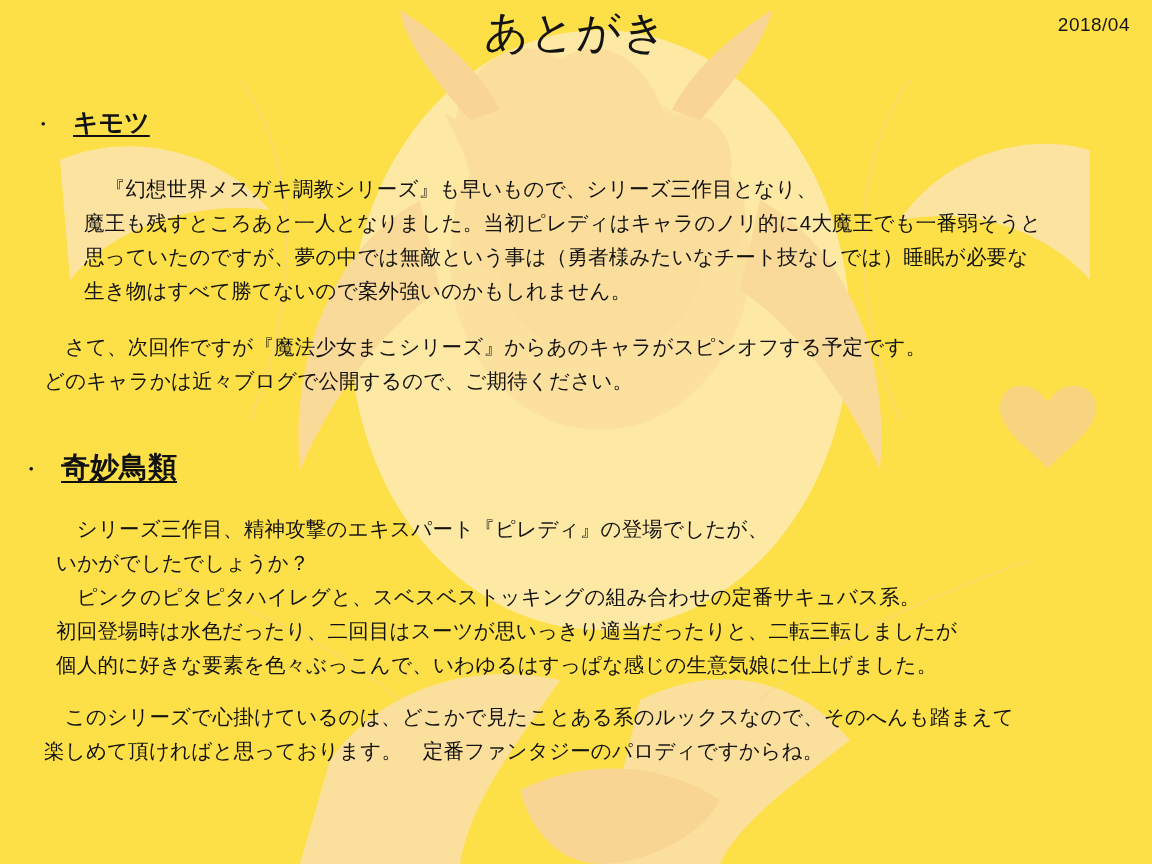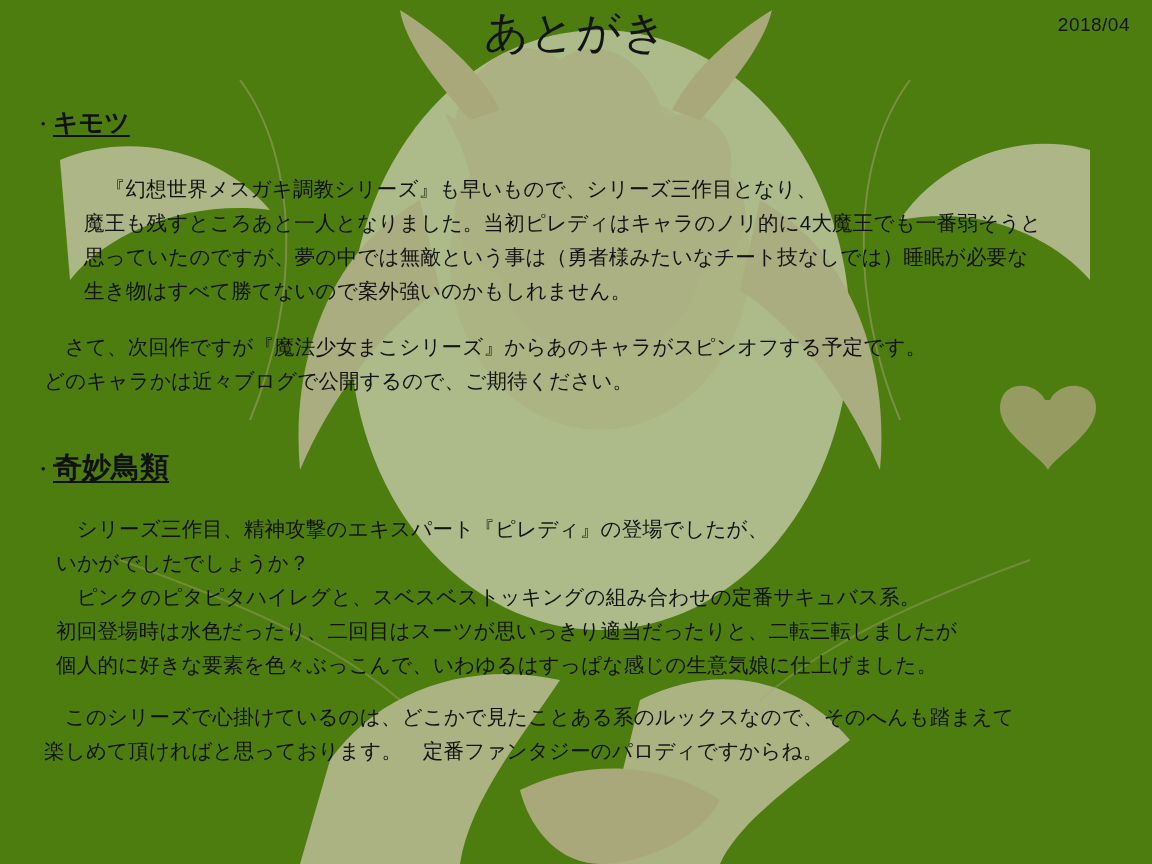--- a/index.html
+++ b/index.html
@@ -16,7 +16,7 @@
     width: 1152px;
     height: 864px;
     overflow: hidden;
-    background: #4d7c0f;
+    background: #fde047;
   }
 
   

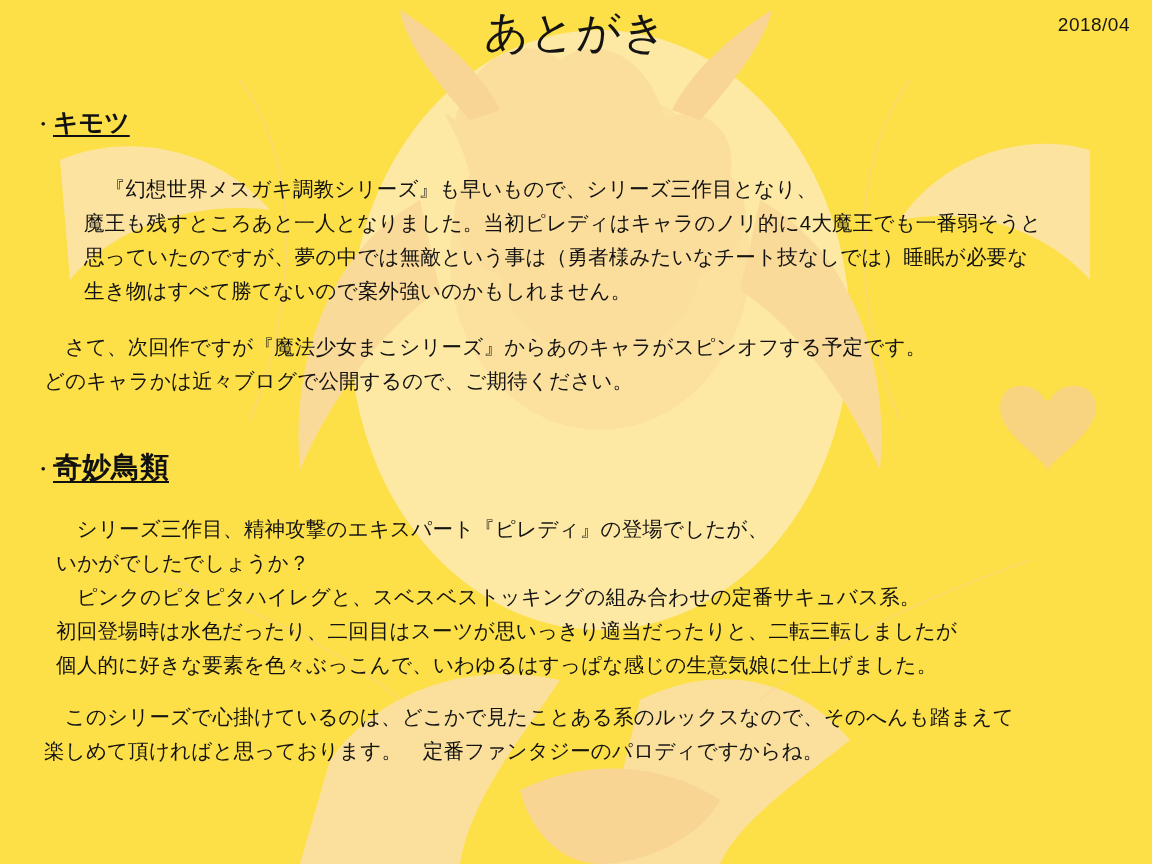--- a/index.html
+++ b/index.html
@@ -71,6 +71,7 @@
     text-decoration: underline;
     text-underline-offset: 4px;
     text-decoration-thickness: 2px;
+    margin-left: 20px;
   }
 
   #heading-1 { top: 106px; left: 34px; font-size: 25px; }

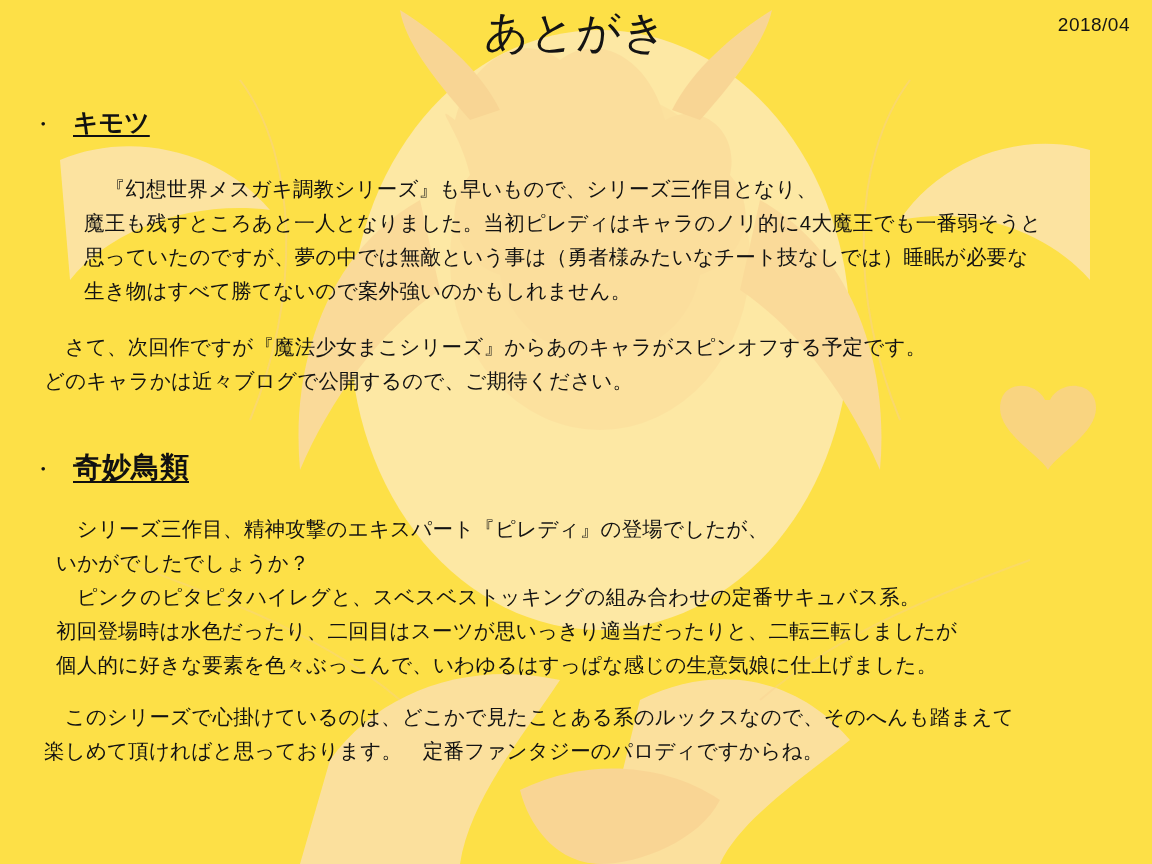--- a/index.html
+++ b/index.html
@@ -75,7 +75,7 @@
   }
 
   #heading-1 { top: 106px; left: 34px; font-size: 25px; }
-  #heading-2 { top: 448px; left: 34px; font-size: 29px; }
+  #heading-2 { top: 448px; left: 22px; font-size: 29px; }
 
   .para {
     position: absolute;

